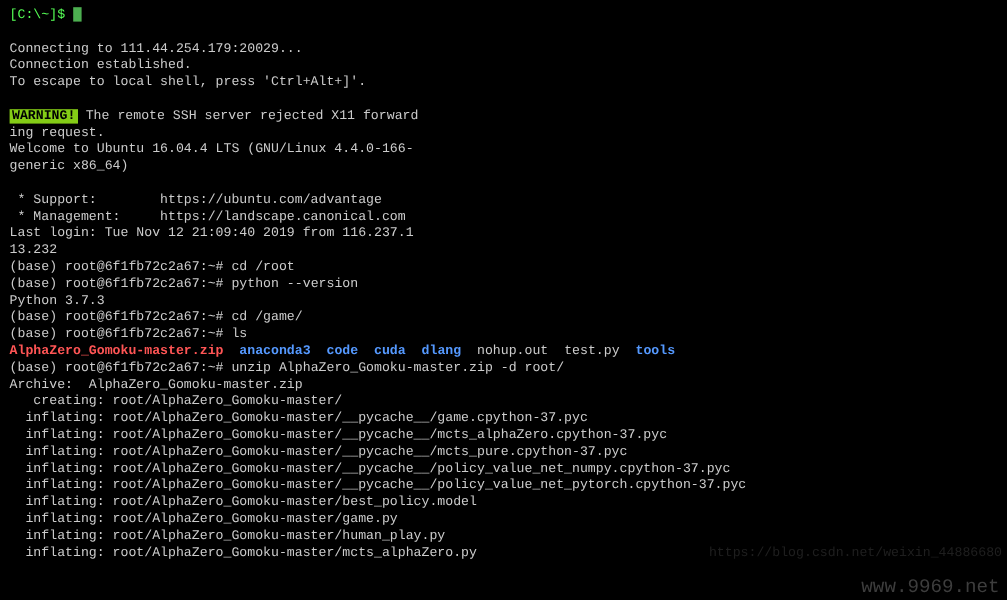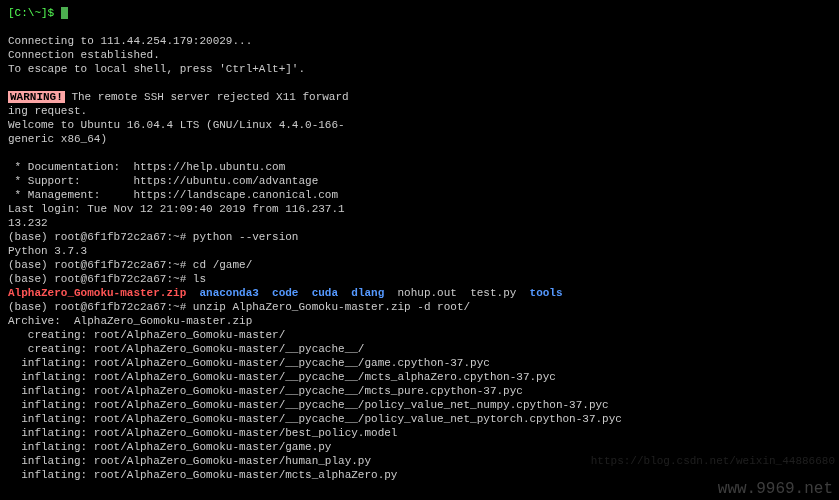--- a/index.html
+++ b/index.html
@@ -21,7 +21,7 @@
   .red { color: #ff5555; font-weight: bold; }
   .blue { color: #5599ff; font-weight: bold; }
   .white { color: #ccc; }
-  .warn-badge { background: #fca5a5; color: #000; padding: 0 2px; font-weight: bold; }
+  .warn-badge { background: #84cc16; color: #000; padding: 0 2px; font-weight: bold; }
   .watermark {
     position: absolute;
     right: 6px;

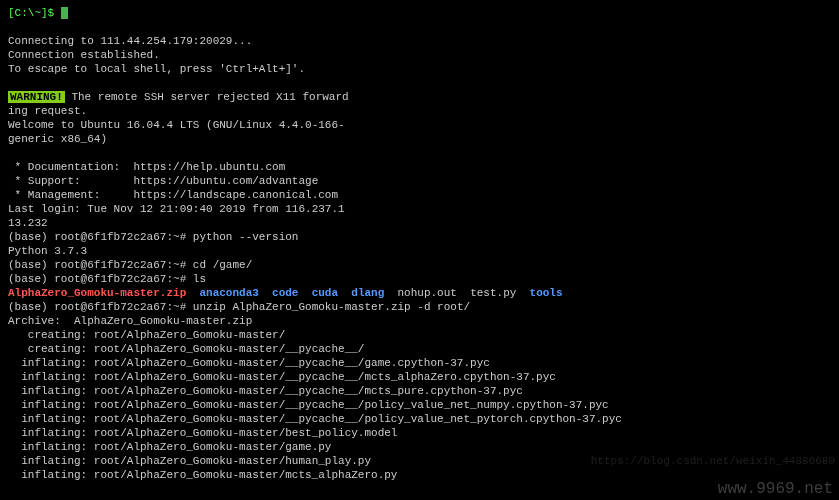--- a/index.html
+++ b/index.html
@@ -62,7 +62,6 @@
 <div class="line">generic x86_64)</div>
 <div class="line"> </div>
 
-<div class="line"> * Documentation:  https://help.ubuntu.com</div>
 <div class="line"> * Support:        https://ubuntu.com/advantage</div>
 <div class="line"> * Management:     https://landscape.canonical.com</div>
 

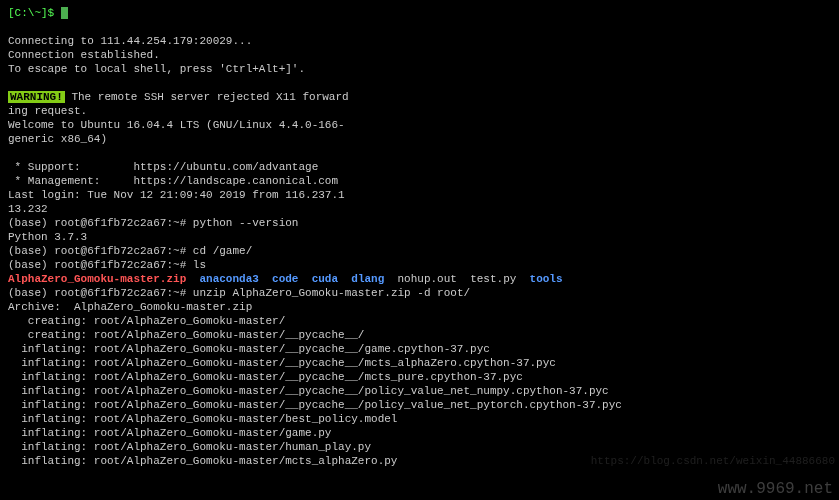--- a/index.html
+++ b/index.html
@@ -68,6 +68,7 @@
 <div class="line">Last login: Tue Nov 12 21:09:40 2019 from 116.237.1</div>
 <div class="line">13.232</div>
 
+<div class="line"><span>(base) root@6f1fb72c2a67:~# </span><span>cd /root</span></div>
 <div class="line"><span>(base) root@6f1fb72c2a67:~# </span><span>python --version</span></div>
 <div class="line">Python 3.7.3</div>
 <div class="line"><span>(base) root@6f1fb72c2a67:~# </span><span>cd /game/</span></div>

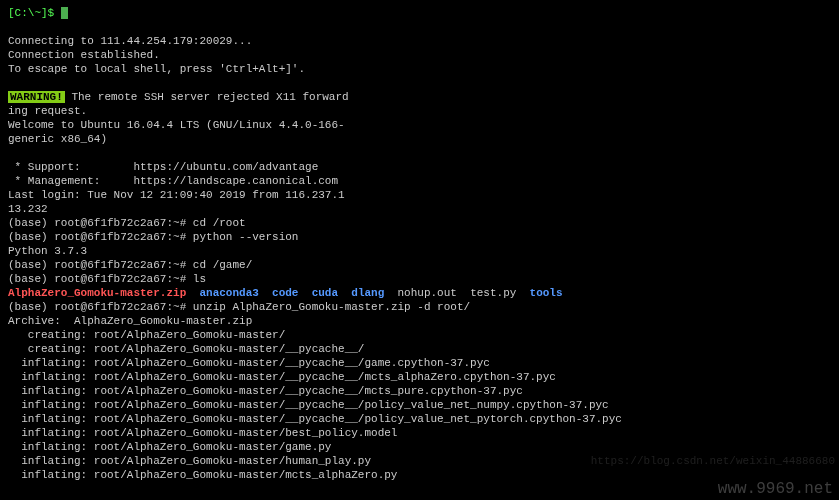--- a/index.html
+++ b/index.html
@@ -80,7 +80,6 @@
 
 <div class="line">Archive:  AlphaZero_Gomoku-master.zip</div>
 <div class="line">   creating: root/AlphaZero_Gomoku-master/</div>
-<div class="line">   creating: root/AlphaZero_Gomoku-master/__pycache__/</div>
 <div class="line">  inflating: root/AlphaZero_Gomoku-master/__pycache__/game.cpython-37.pyc</div>
 <div class="line">  inflating: root/AlphaZero_Gomoku-master/__pycache__/mcts_alphaZero.cpython-37.pyc</div>
 <div class="line">  inflating: root/AlphaZero_Gomoku-master/__pycache__/mcts_pure.cpython-37.pyc</div>

